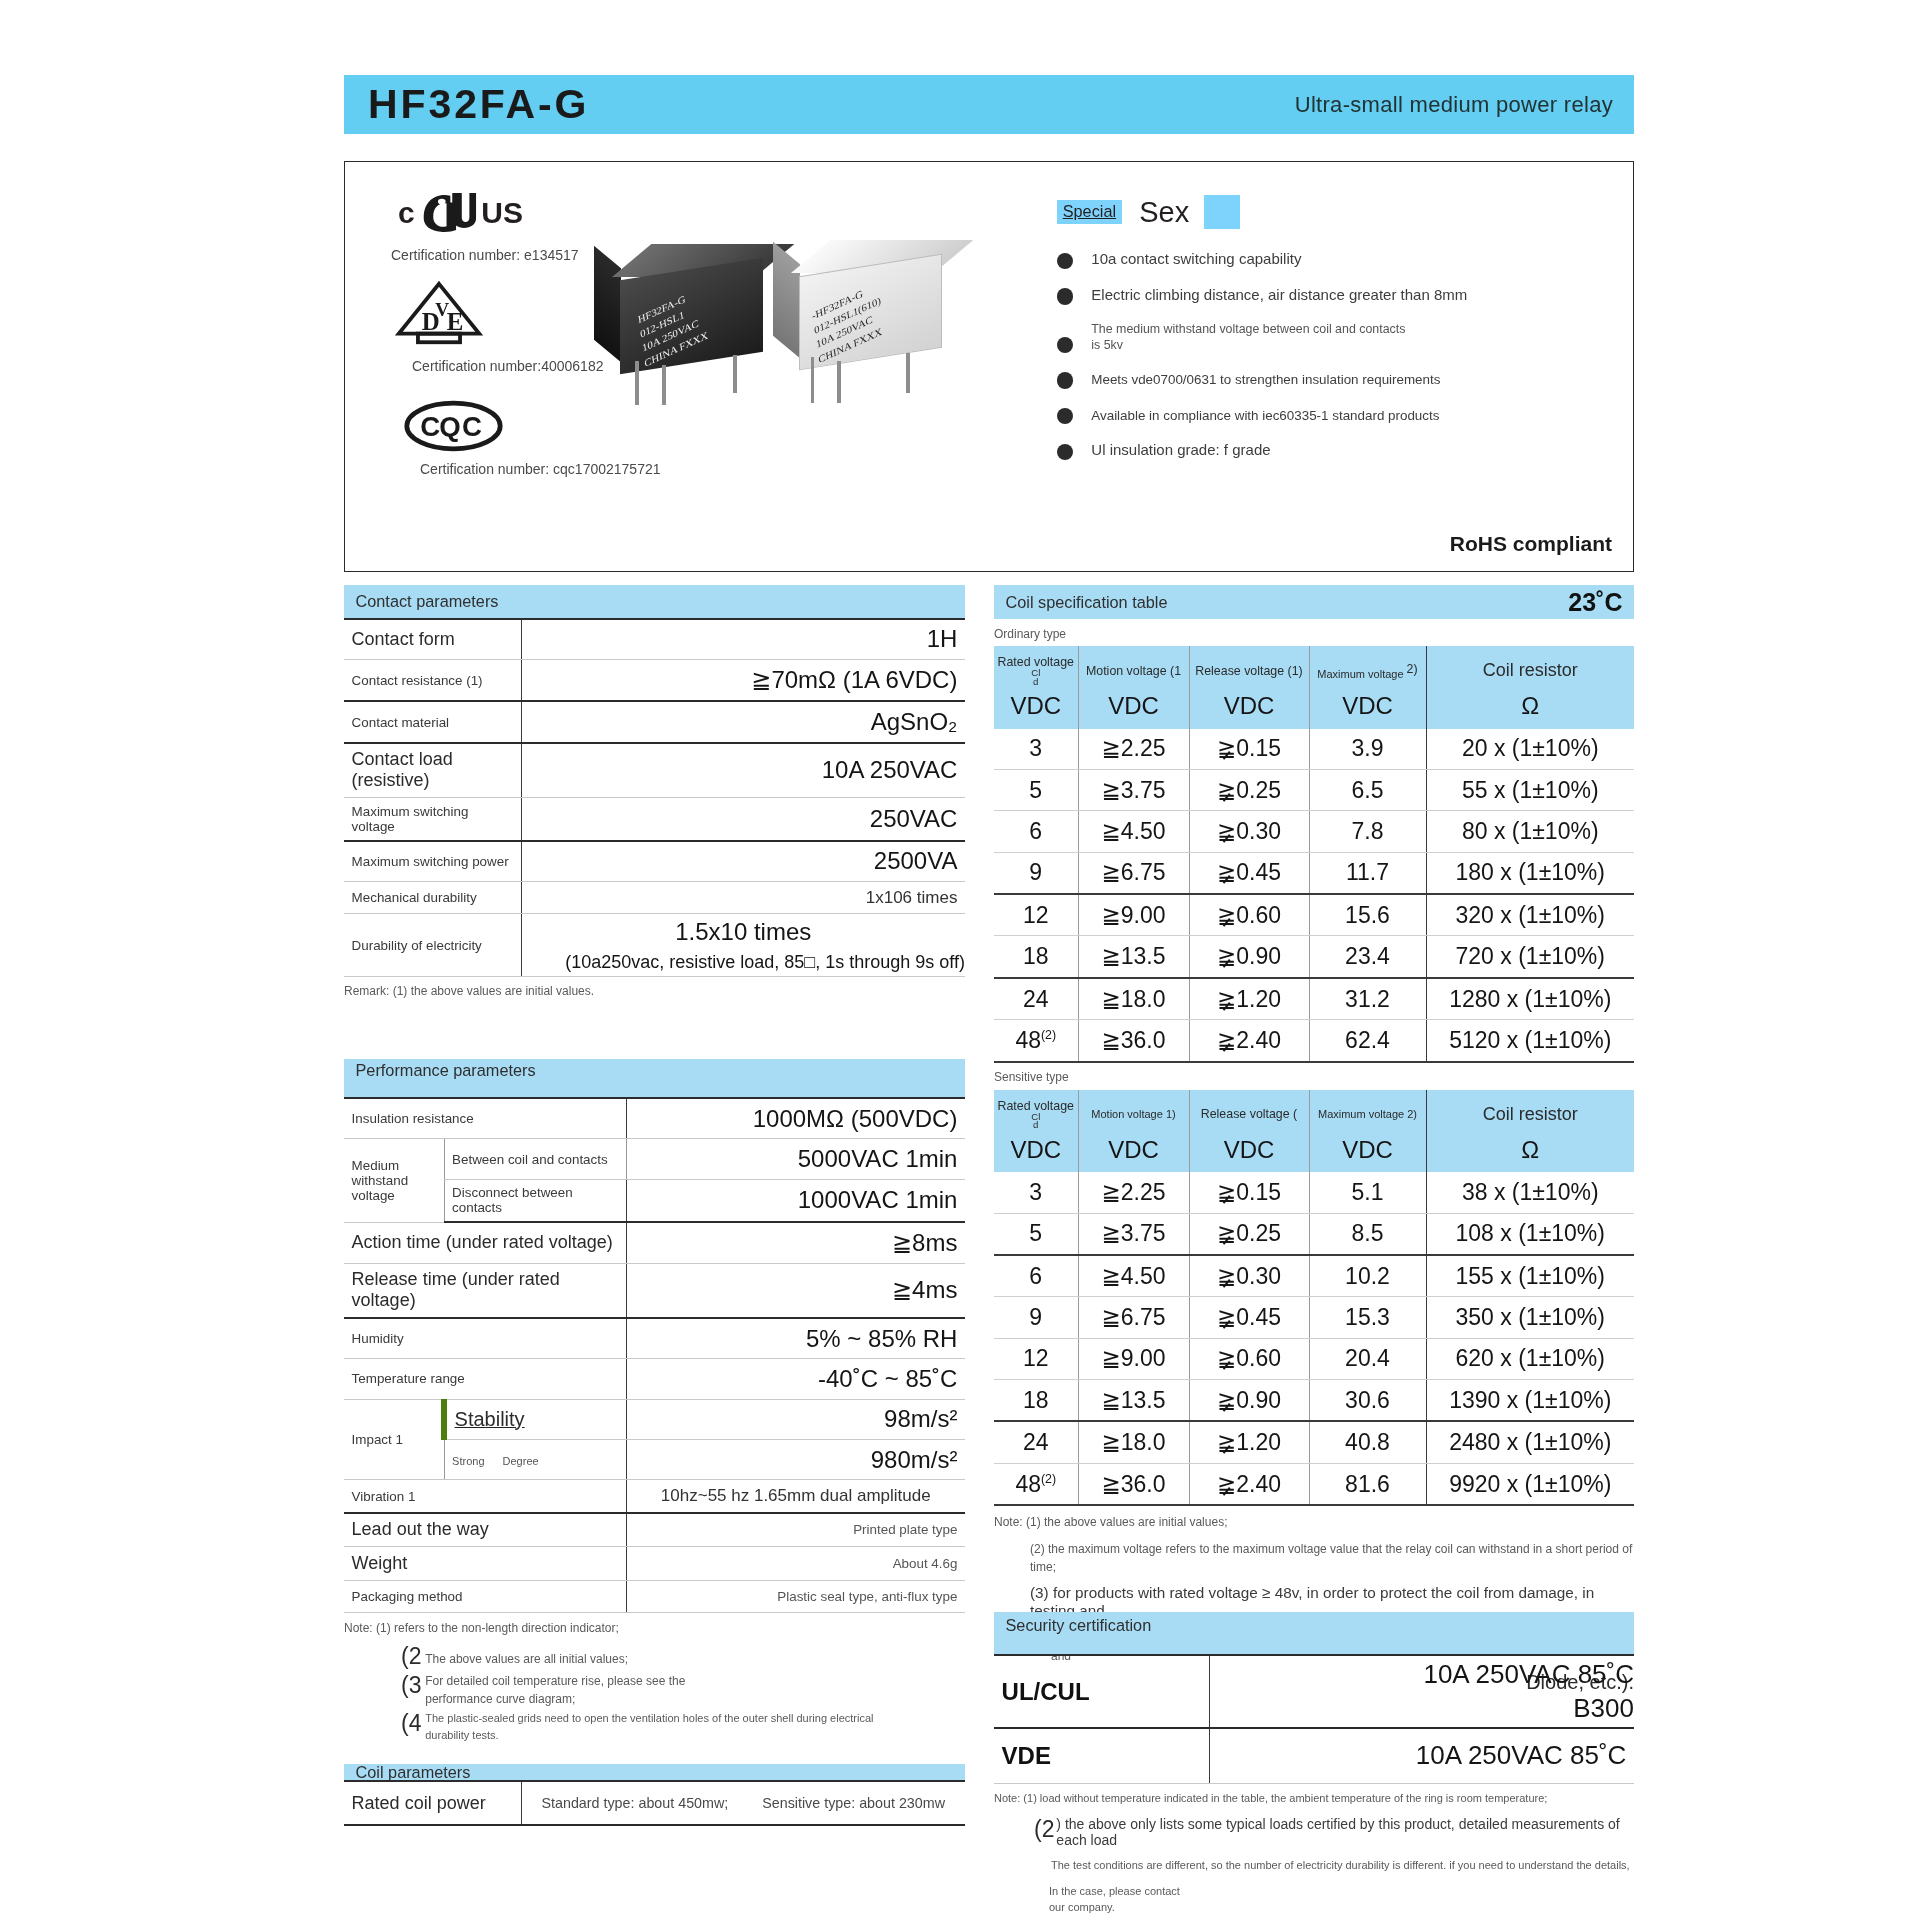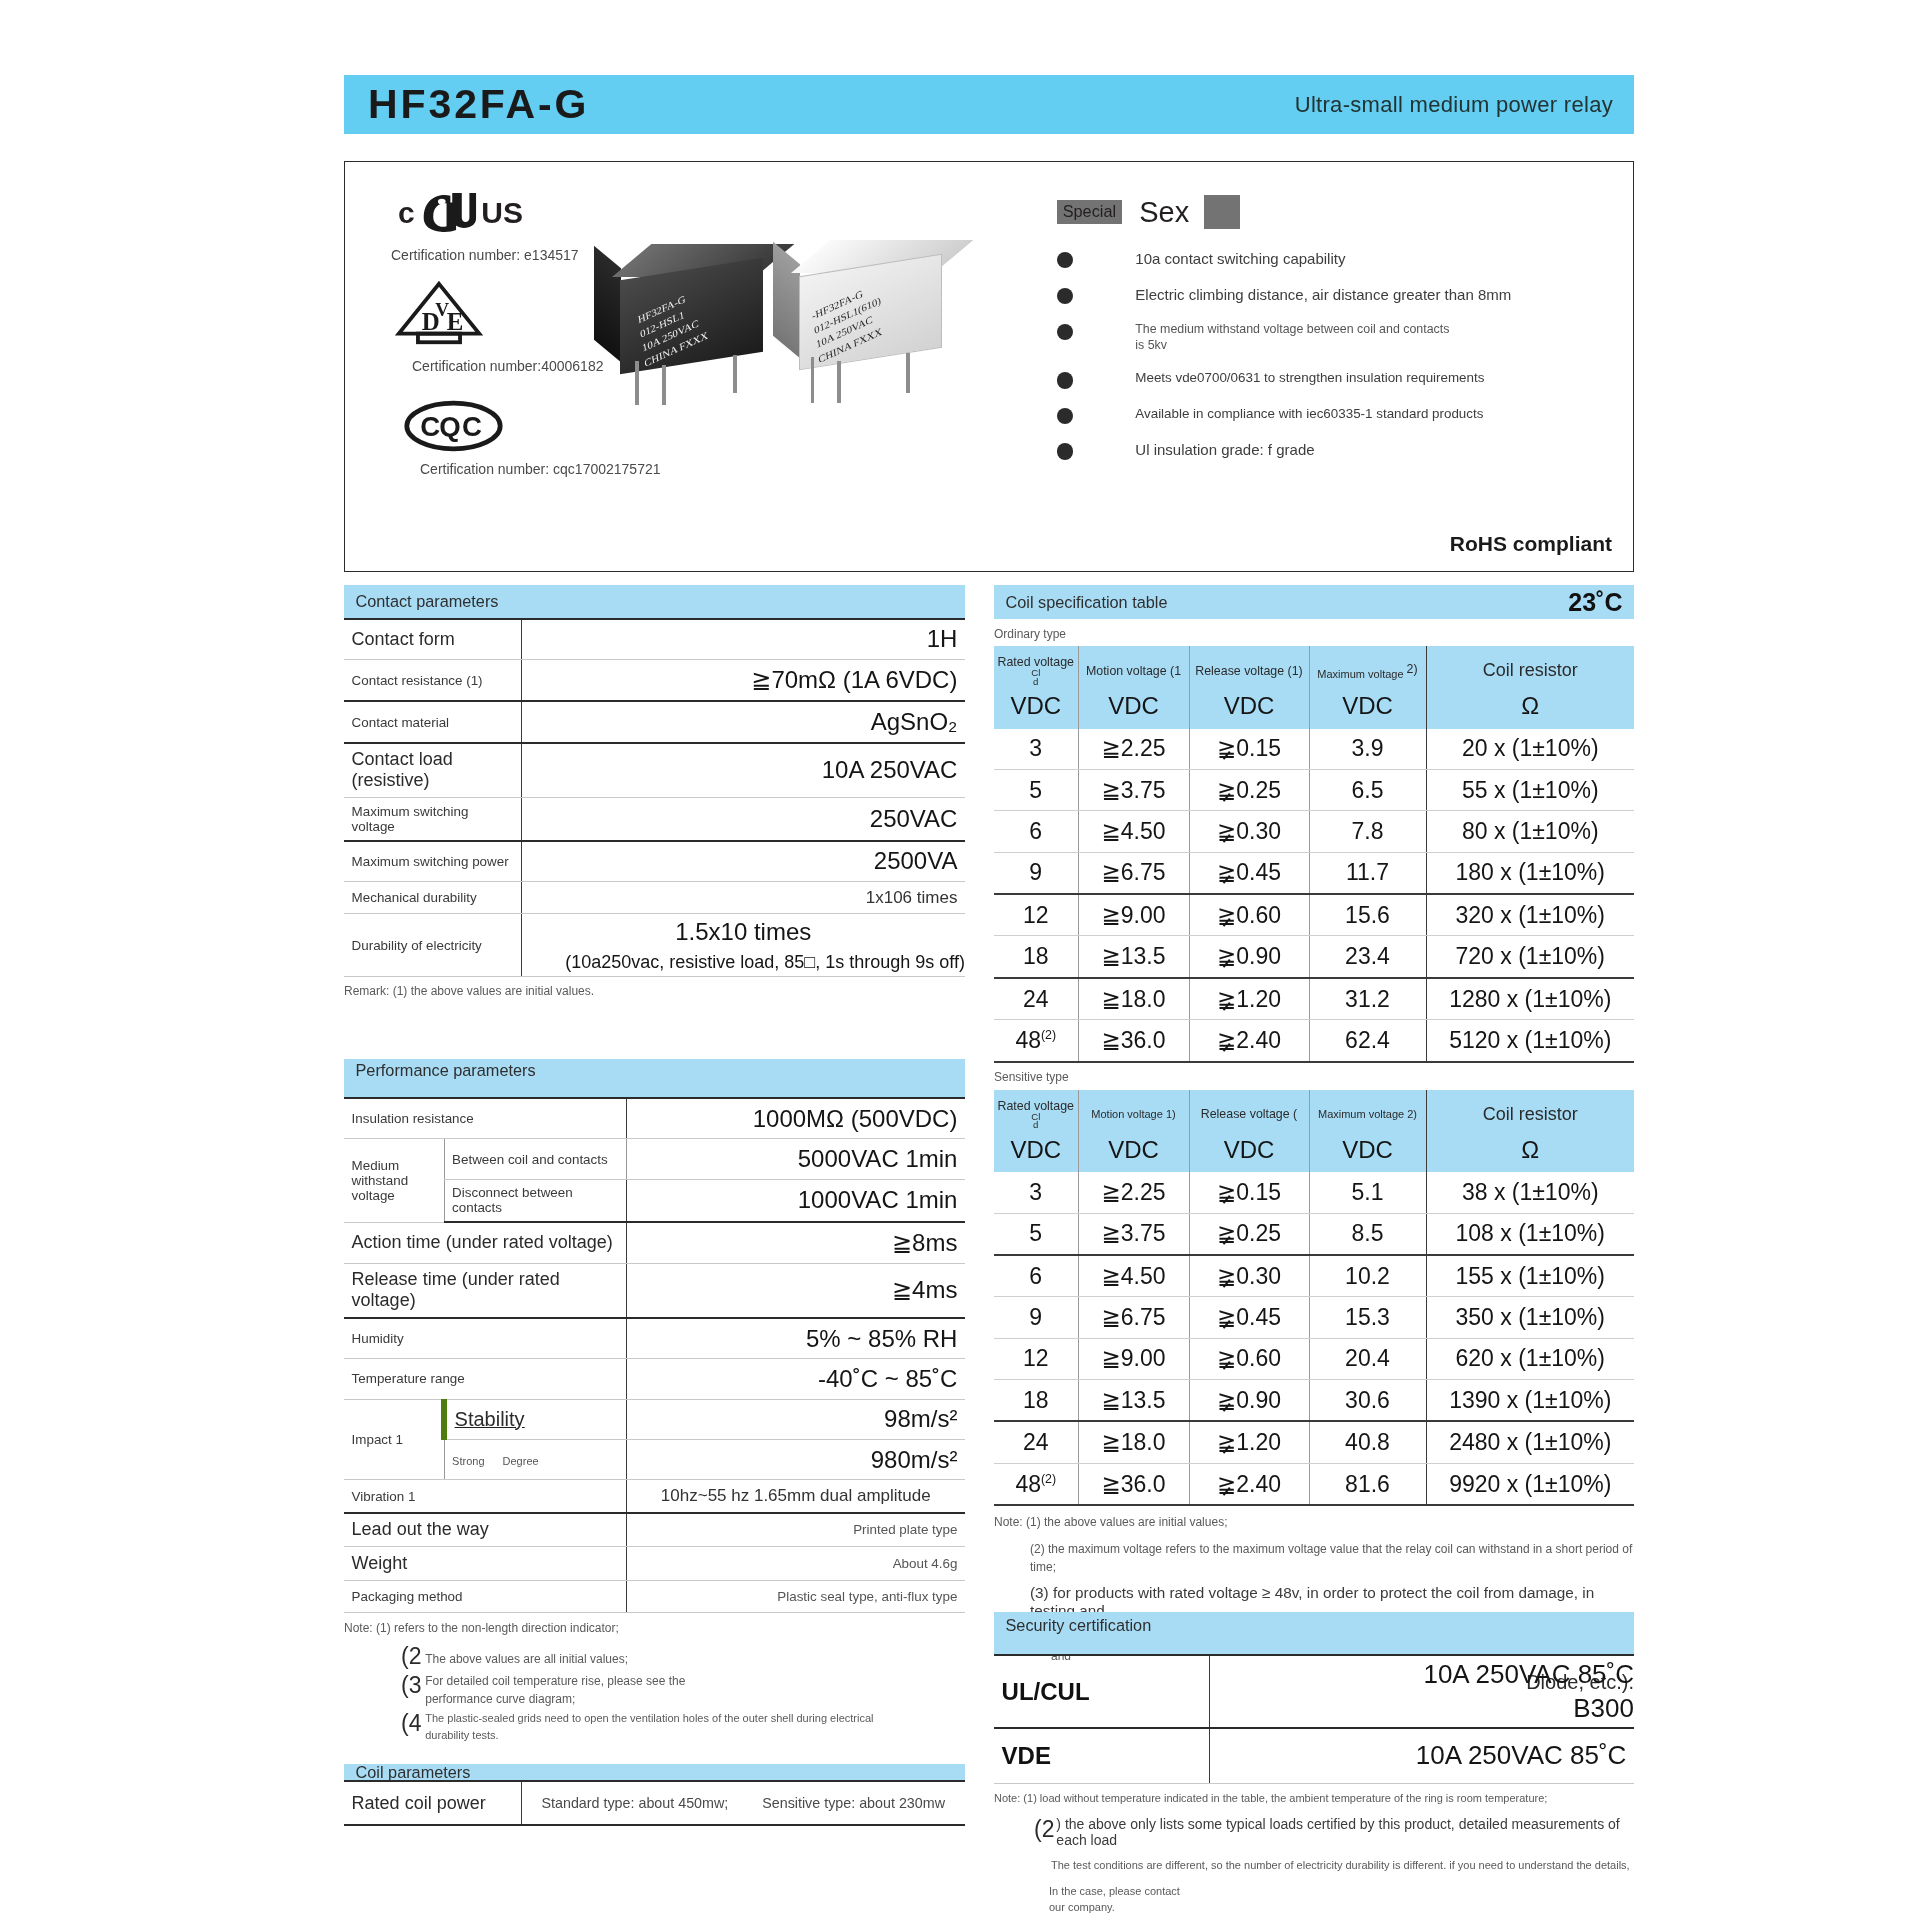--- a/index.html
+++ b/index.html
@@ -72,7 +72,7 @@
   
   .special { position: absolute; left: 712px; top: 29px; width: 535px; }
   .special-head { display: flex; align-items: center; height: 42px; }
-  .hl { background: #737373; }
+  .hl { background: #7dd3fc; text-decoration: underline; }
   .sp-word1 { font-size: 16.3px; line-height: 1.05; padding: 3.8px 5.7px; width: 65px; }
   .sp-word2 { font-size: 29px; padding: 1.9px 5.7px; margin-left: 11.5px; }
   .sp-word3 { width: 36px; height: 34px; margin-left: 9.6px; }

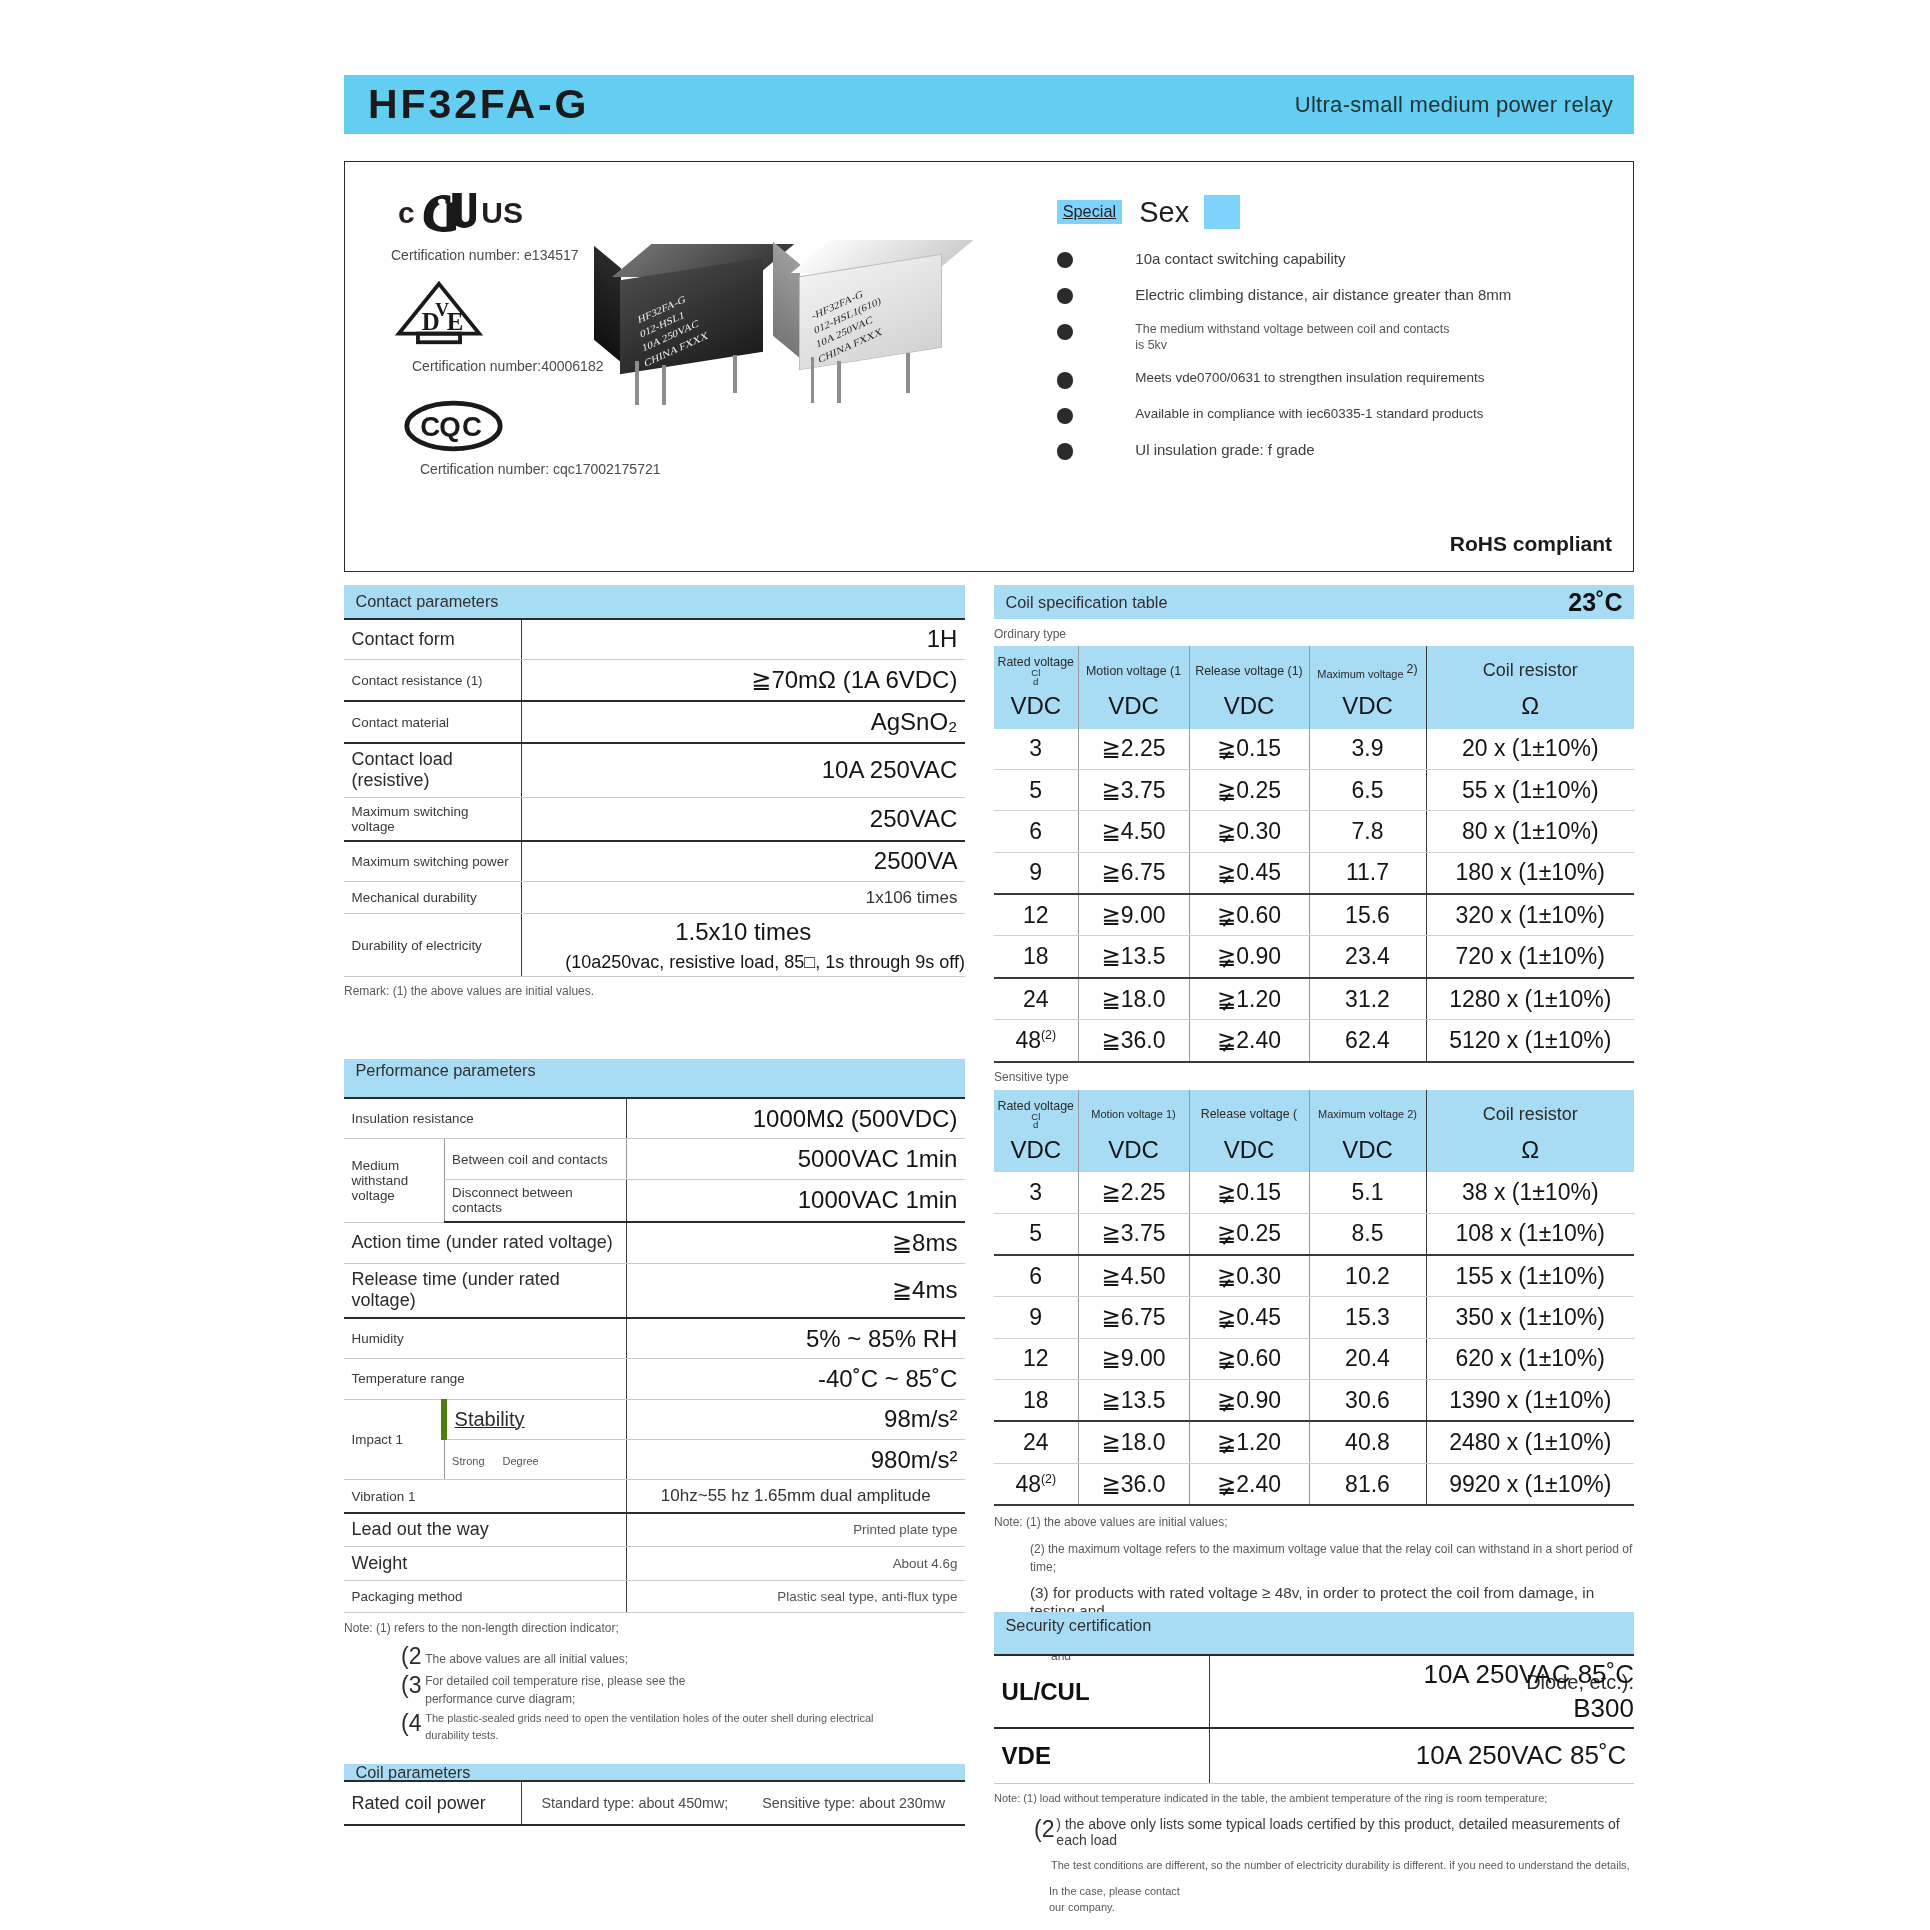--- a/index.html
+++ b/index.html
@@ -77,7 +77,7 @@
   .sp-word2 { font-size: 29px; padding: 1.9px 5.7px; margin-left: 11.5px; }
   .sp-word3 { width: 36px; height: 34px; margin-left: 9.6px; }
 
-  .feat { display: flex; align-items: flex-start; margin-top: 16.3px; gap: 44px; }
+  .feat { display: flex; align-items: flex-end; margin-top: 16.3px; }
   .bullet { width: 16.3px; height: 16.3px; border-radius: 50%; background: #2b2b2b; flex: 0 0 auto; margin-top: 2.9px; }
   .feat-txt { margin-left: 18px; font-size: 15px; color: #3d3d3d; line-height: 1.3; }
   .feat.small .feat-txt { font-size: 12.4px; color: #555; }

